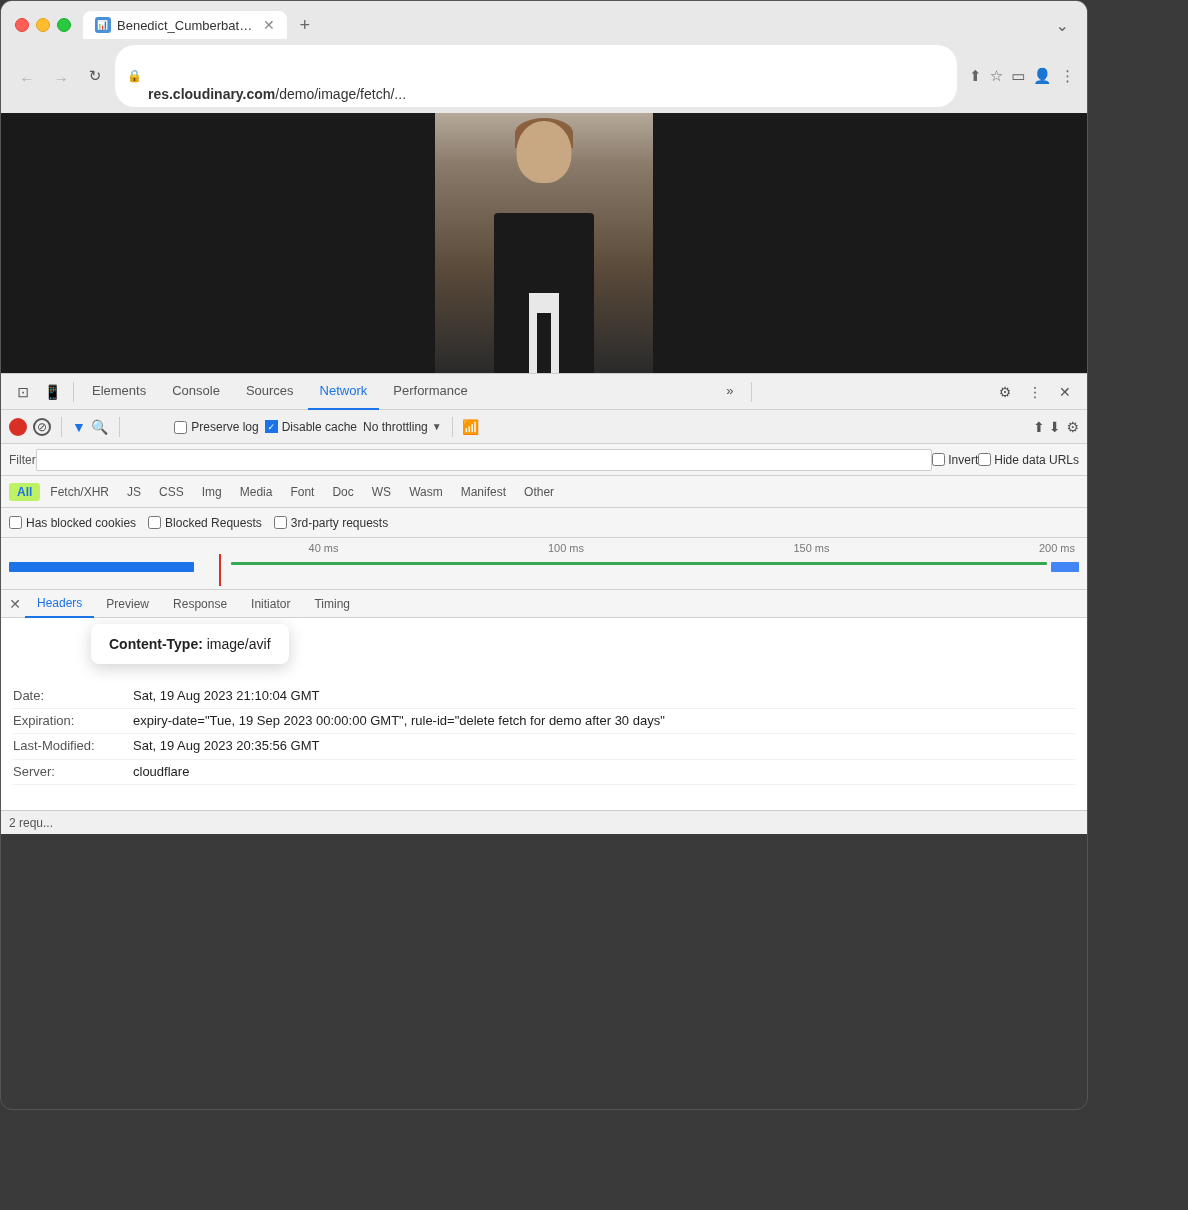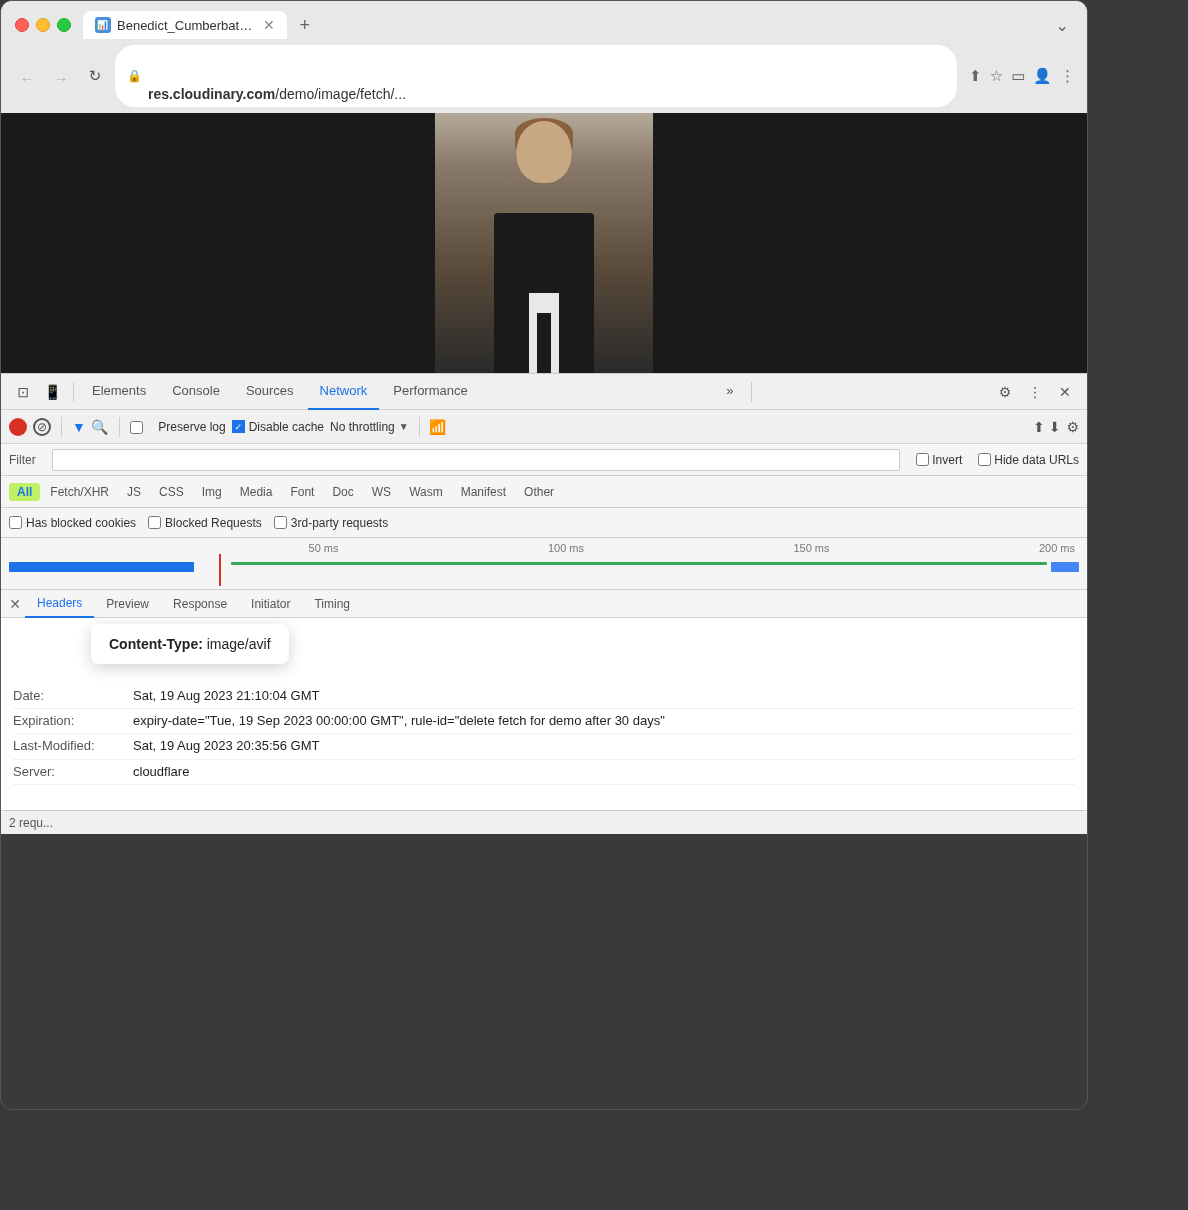--- a/index.html
+++ b/index.html
@@ -315,9 +315,10 @@
     .preserve-log {
       display: flex;
       align-items: flex-end;
-      gap: 15px;
-      font-size: 12px;
-      color: #333;
+      gap: 4px;
+      font-size: 12px;
+      color: #333;
+      margin-left: 44px;
     }
     .checkbox-input {
       width: 13px;

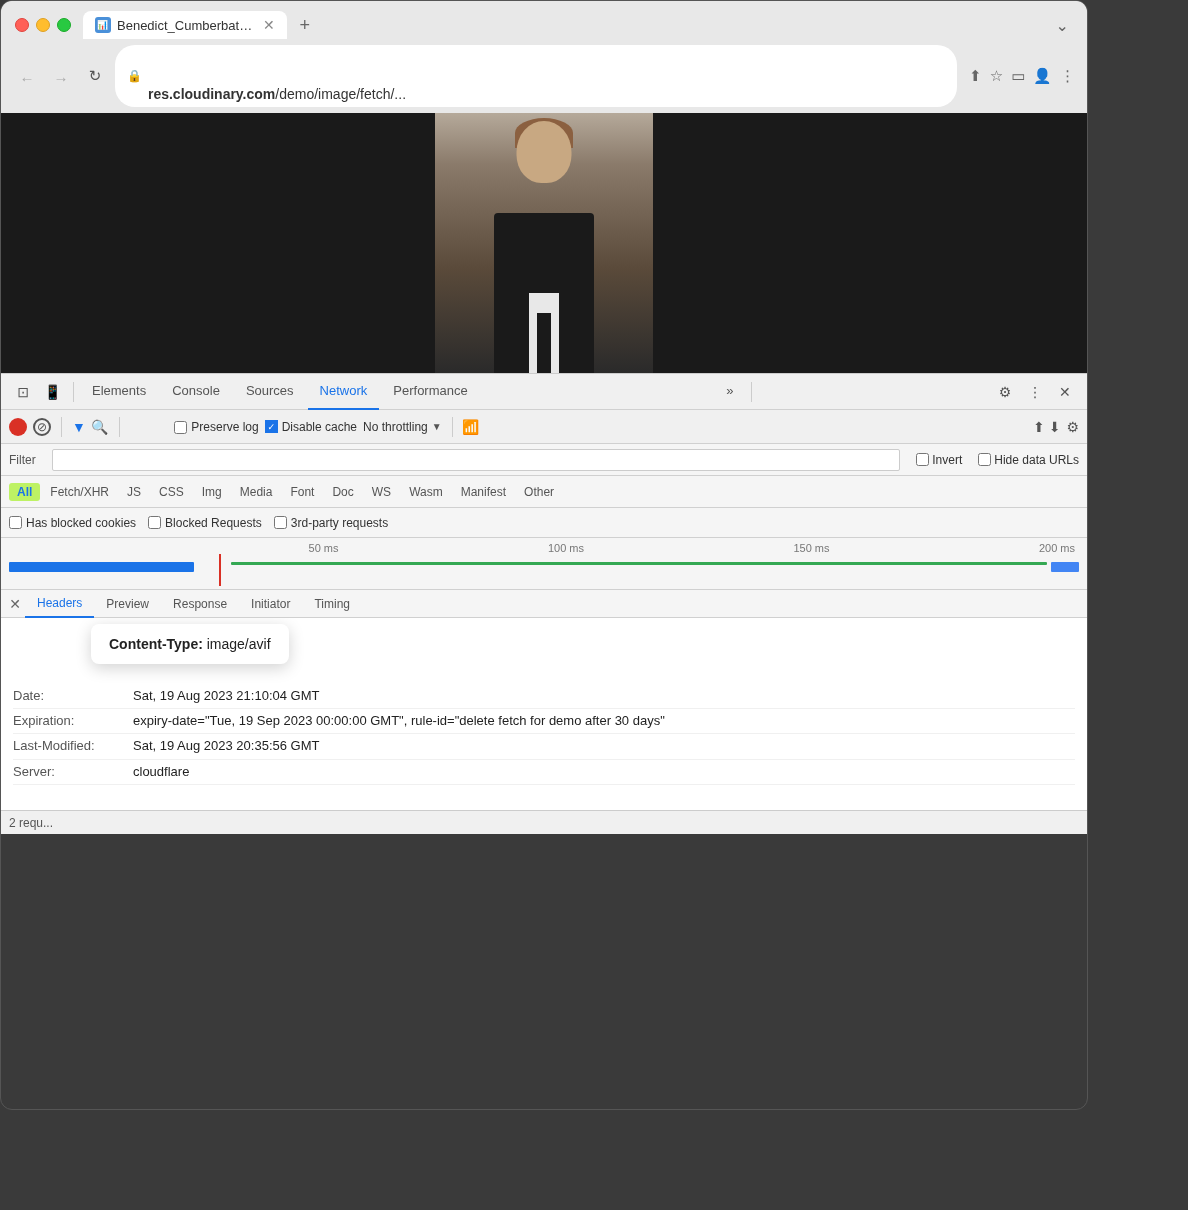--- a/index.html
+++ b/index.html
@@ -377,7 +377,7 @@
       background: #f5f5f5;
       border-bottom: 1px solid #d0d0d0;
       padding: 4px 8px;
-      gap: 16px;
+      gap: 0;
       height: 32px;
     }
     .filter-label {

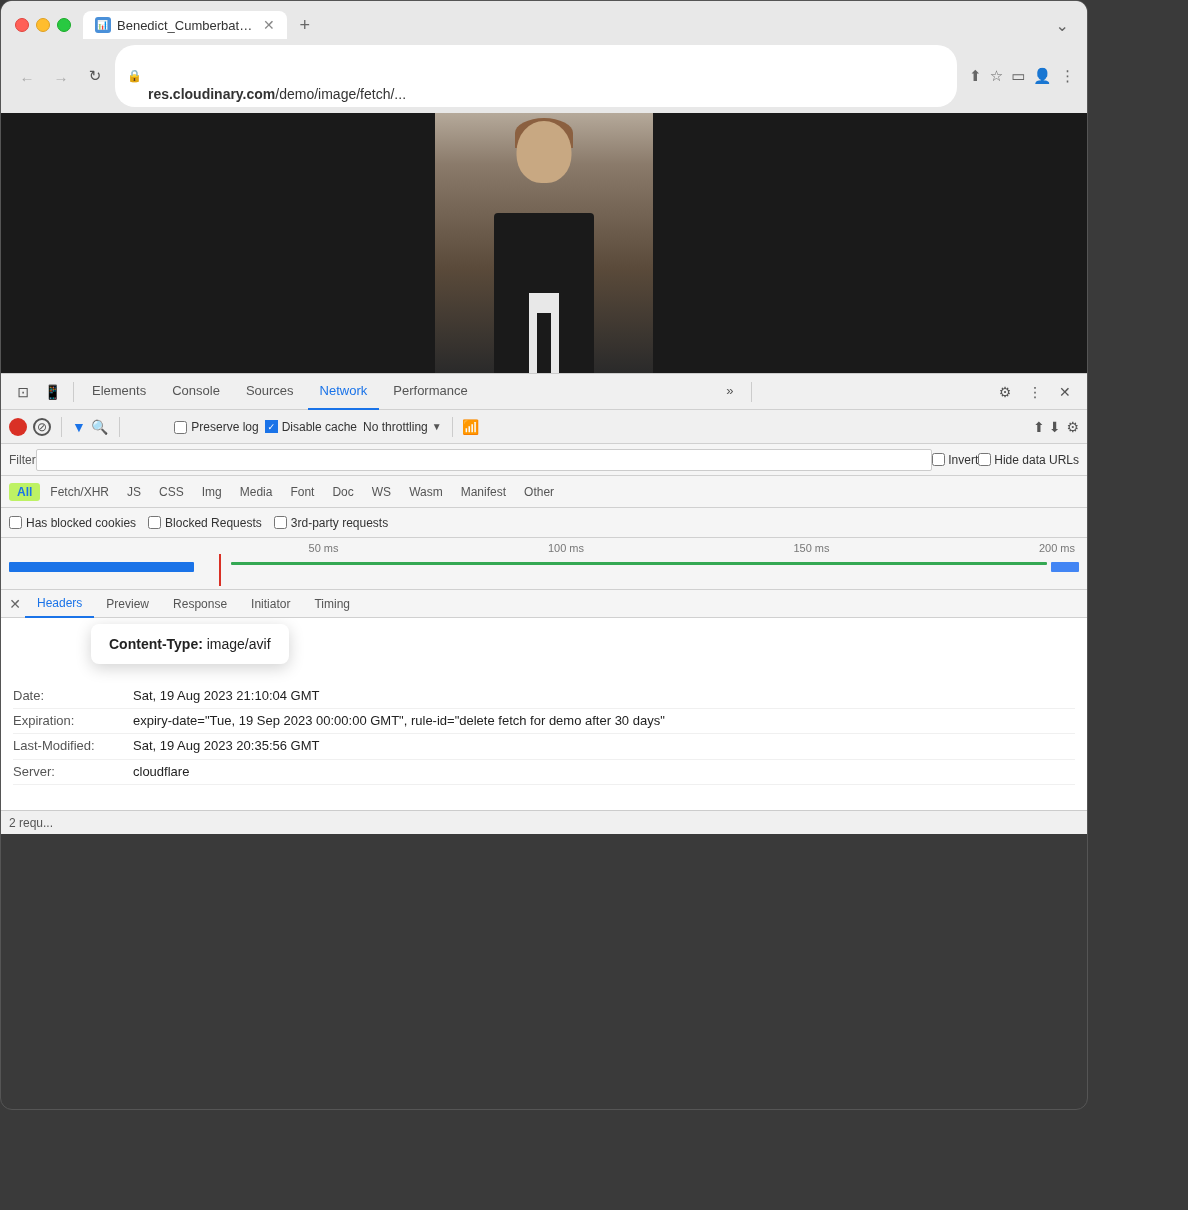--- a/index.html
+++ b/index.html
@@ -811,7 +811,7 @@
   <div class="timeline-area">
     <div class="timeline-ruler">
       <div class="ruler-marks">
-        <div class="ruler-mark">50 ms</div>
+        <div class="ruler-mark">40 ms</div>
         <div class="ruler-mark">100 ms</div>
         <div class="ruler-mark">150 ms</div>
         <div class="ruler-mark">200 ms</div>

